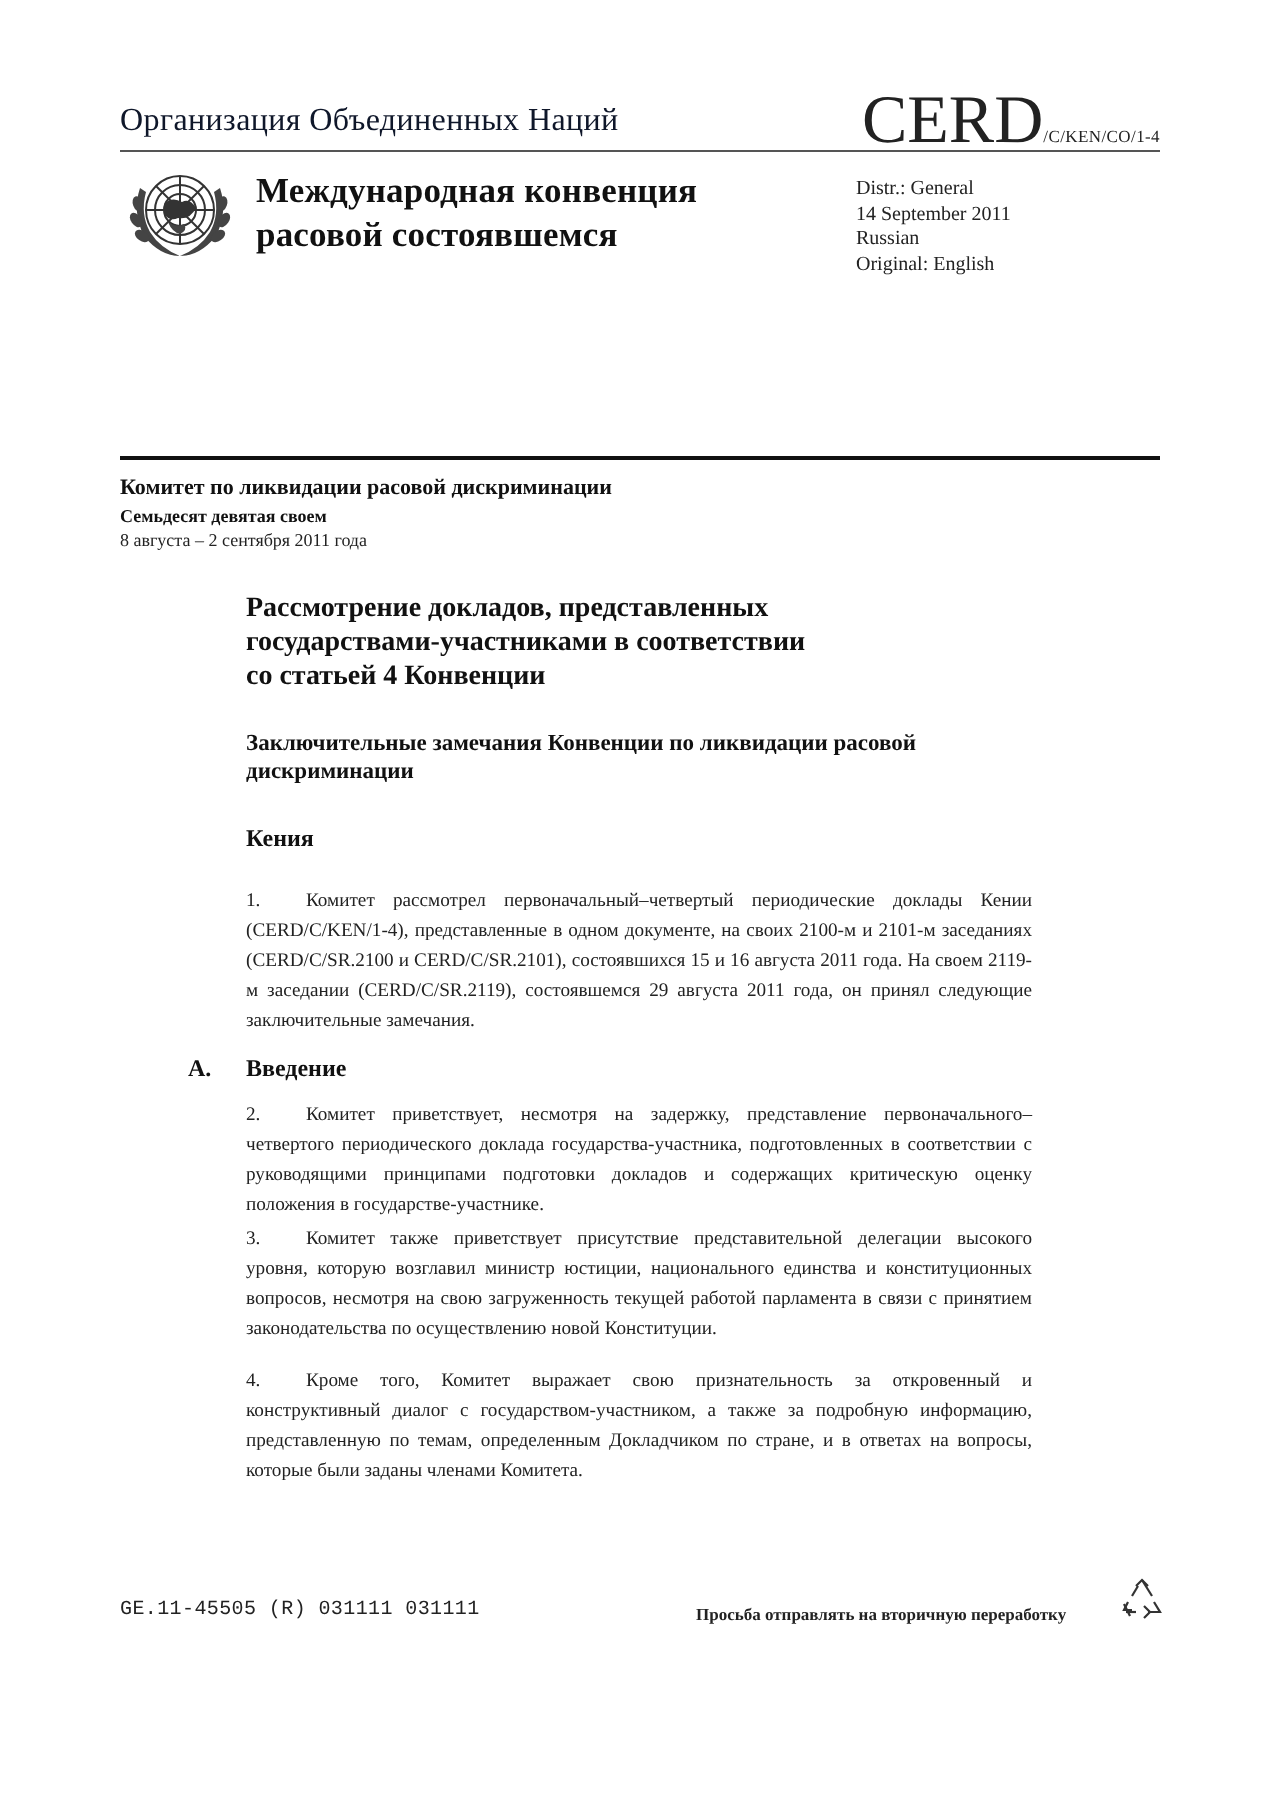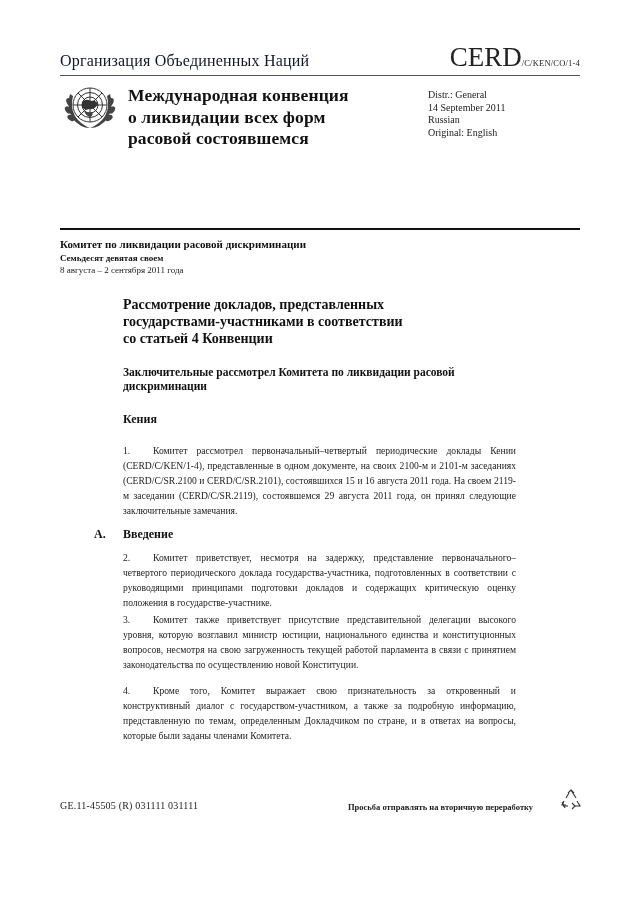--- a/index.html
+++ b/index.html
@@ -9,7 +9,7 @@
 
     .org-name { left: 60px; top: 52px; font-size: 16px; color: #0f172a; letter-spacing: 0.2px; }
     .symbol { right: 60px; top: 42px; white-space: nowrap; color: #222; }
-    .symbol .big { font-size: 27px; text-align: center; }
+    .symbol .big { font-size: 34px; text-align: center; }
     .symbol .small { font-size: 8.5px; letter-spacing: 0.2px; }
     .rule-thin { left: 60px; top: 75px; width: 520px; height: 1px; background: #555; }
 

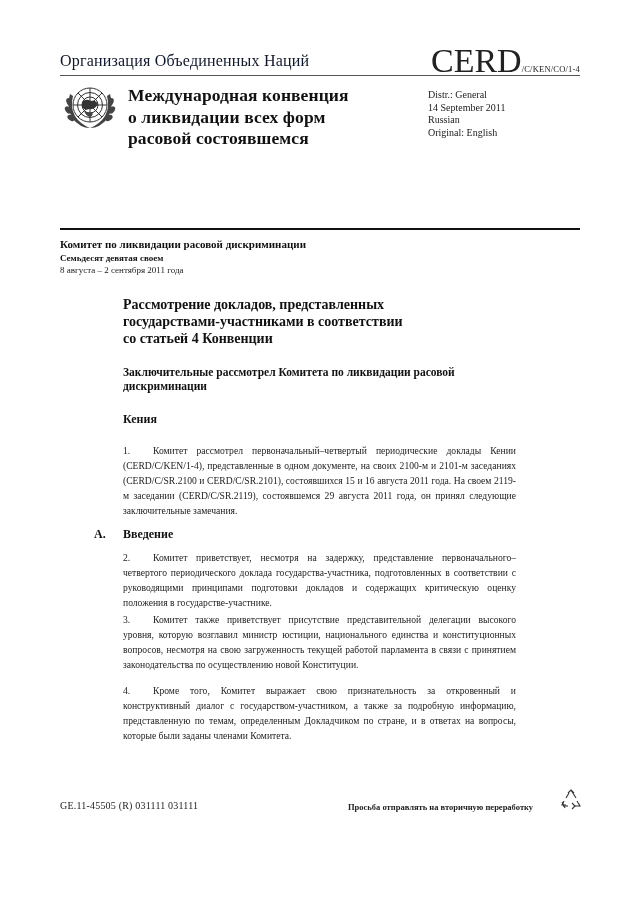--- a/index.html
+++ b/index.html
@@ -81,7 +81,6 @@
 
 <div class="abs convention">
   <div>Международная конвенция</div>
-  <div>о ликвидации всех форм</div>
   <div>расовой состоявшемся</div>
 </div>
 

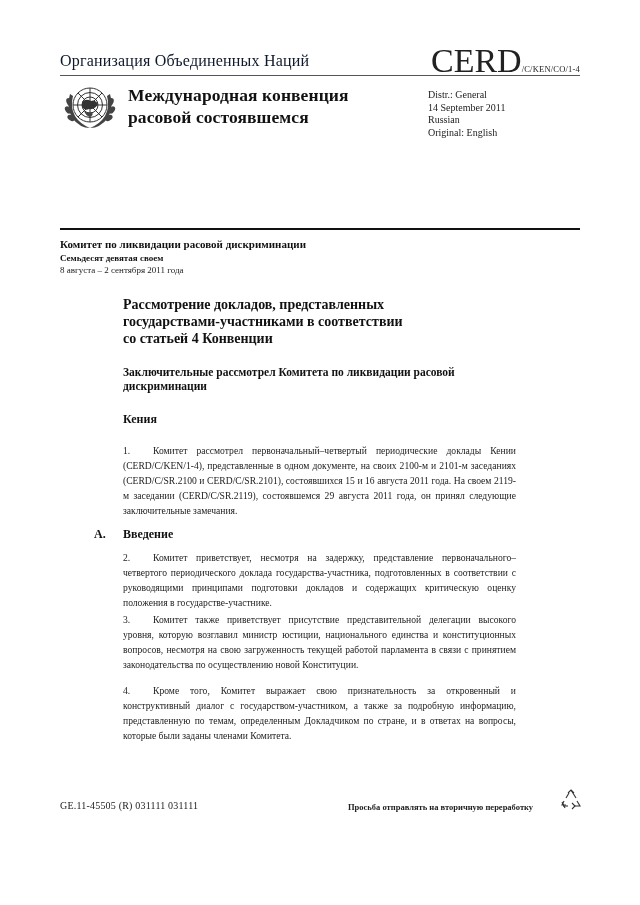--- a/index.html
+++ b/index.html
@@ -104,7 +104,7 @@
 </div>
 
 <div class="abs sub-title">
-  <div>Заключительные рассмотрел Комитета по ликвидации расовой</div>
+  <div>Заключительные замечания Конвенции по ликвидации расовой</div>
   <div>дискриминации</div>
 </div>
 

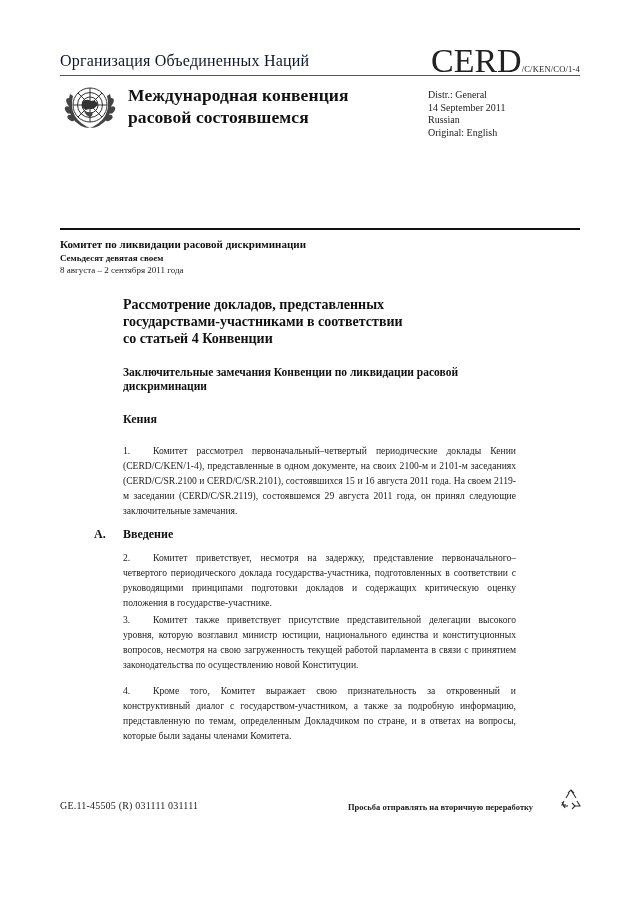--- a/index.html
+++ b/index.html
@@ -39,7 +39,7 @@
     .section-letter { left: 94px; top: 527px; font-size: 12px; font-weight: bold; }
     .section-title { left: 123px; top: 527px; font-size: 12px; font-weight: bold; }
 
-    .footer-code { left: 60px; top: 800px; font-size: 10px; color: #222; letter-spacing: 0.2px; }
+    .footer-code { left: 60px; top: 800px; font-size: 10px; color: #222; letter-spacing: 0.2px; font-family: Liberation Mono, monospace; }
     .recycle-text { left: 348px; top: 802px; font-size: 8.5px; font-weight: bold; color: #222; }
     .recycle-icon { left: 560px; top: 789px; width: 22px; height: 22px; }
   </style>

